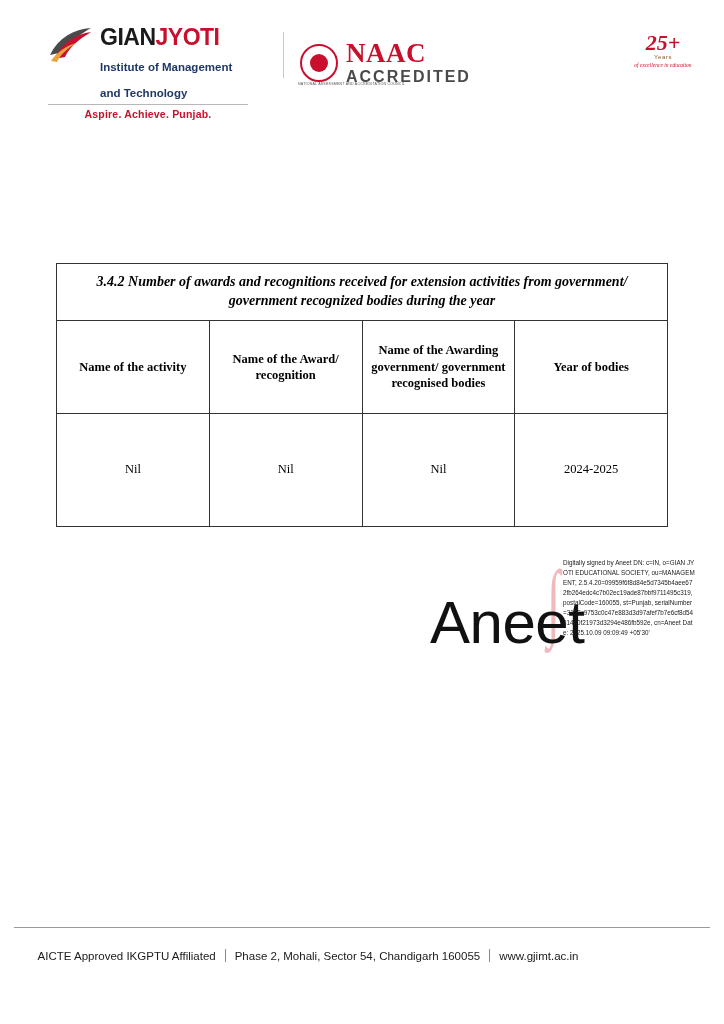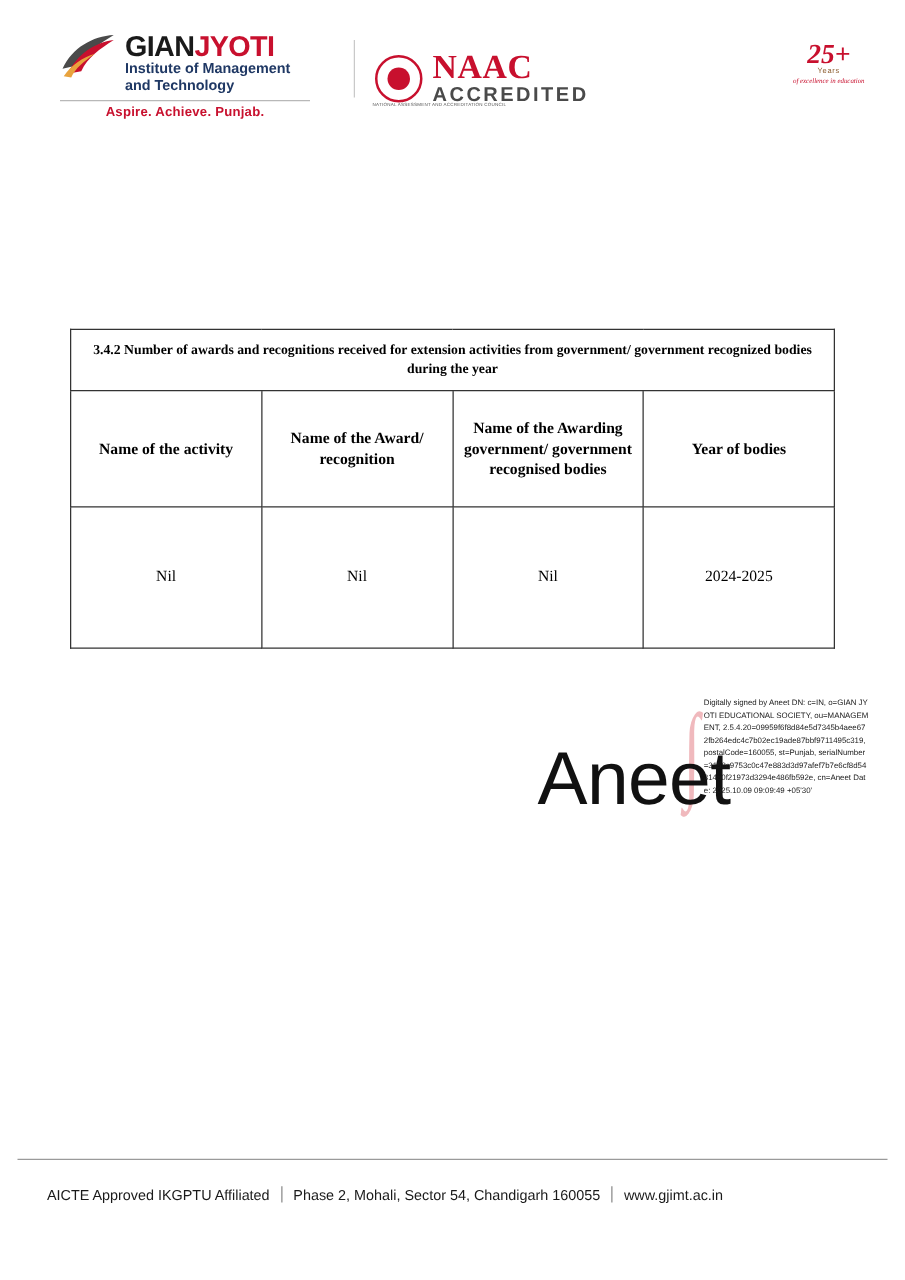--- a/index.html
+++ b/index.html
@@ -58,7 +58,7 @@
     font-size: 11.5px;
     font-weight: bold;
     color: #1f3864;
-    margin-top: 0;
+    margin-top: 12px;
     line-height: 1.18;
     white-space: nowrap;
   }

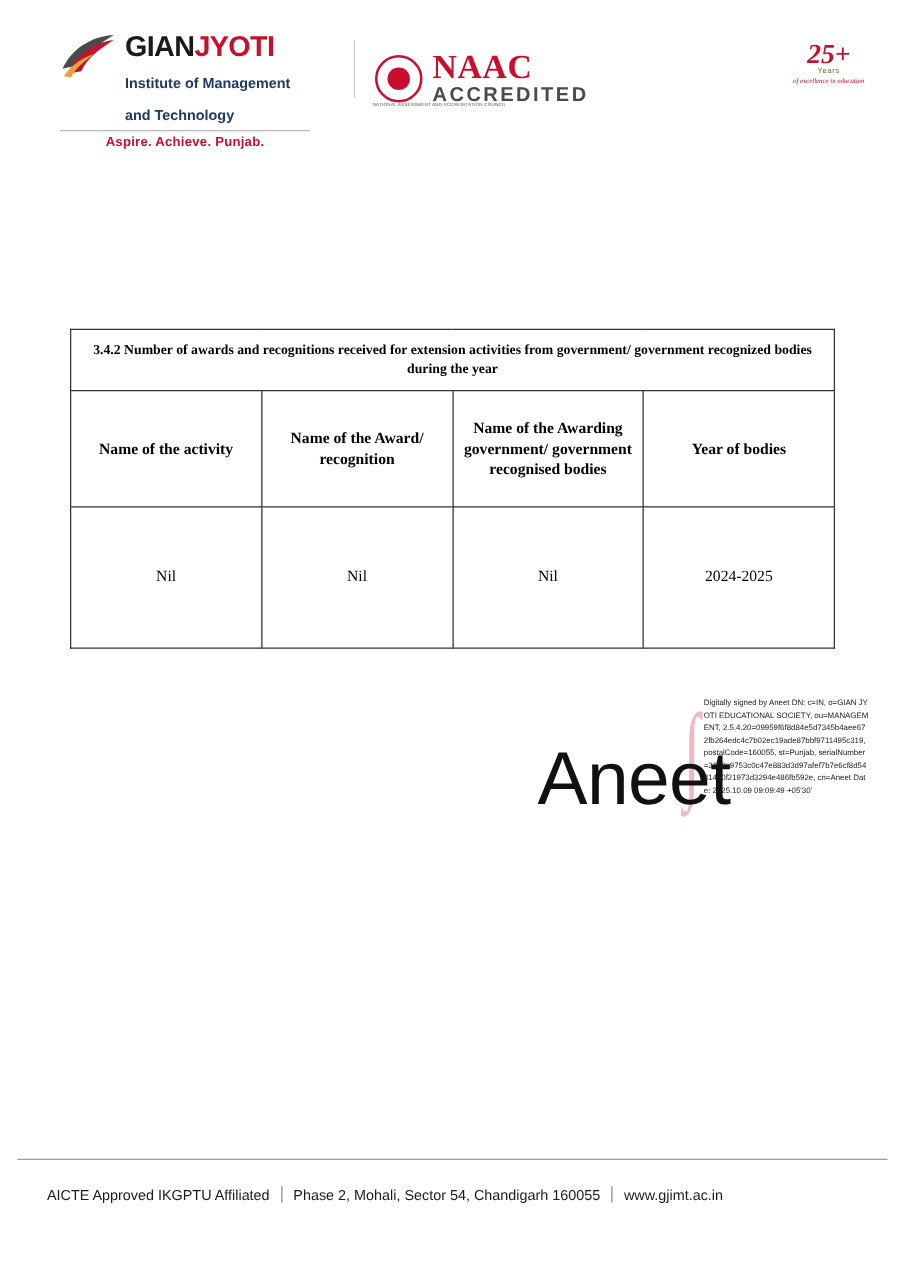--- a/index.html
+++ b/index.html
@@ -187,10 +187,11 @@
     font-family: "Liberation Serif", serif;
   }
   .tbl-title {
-    font-size: 11px;
+    font-size: 14px;
     font-weight: bold;
     padding: 9px 14px;
     line-height: 1.35;
+    font-style: italic;
   }
   .tbl-head {
     font-size: 12.5px;

